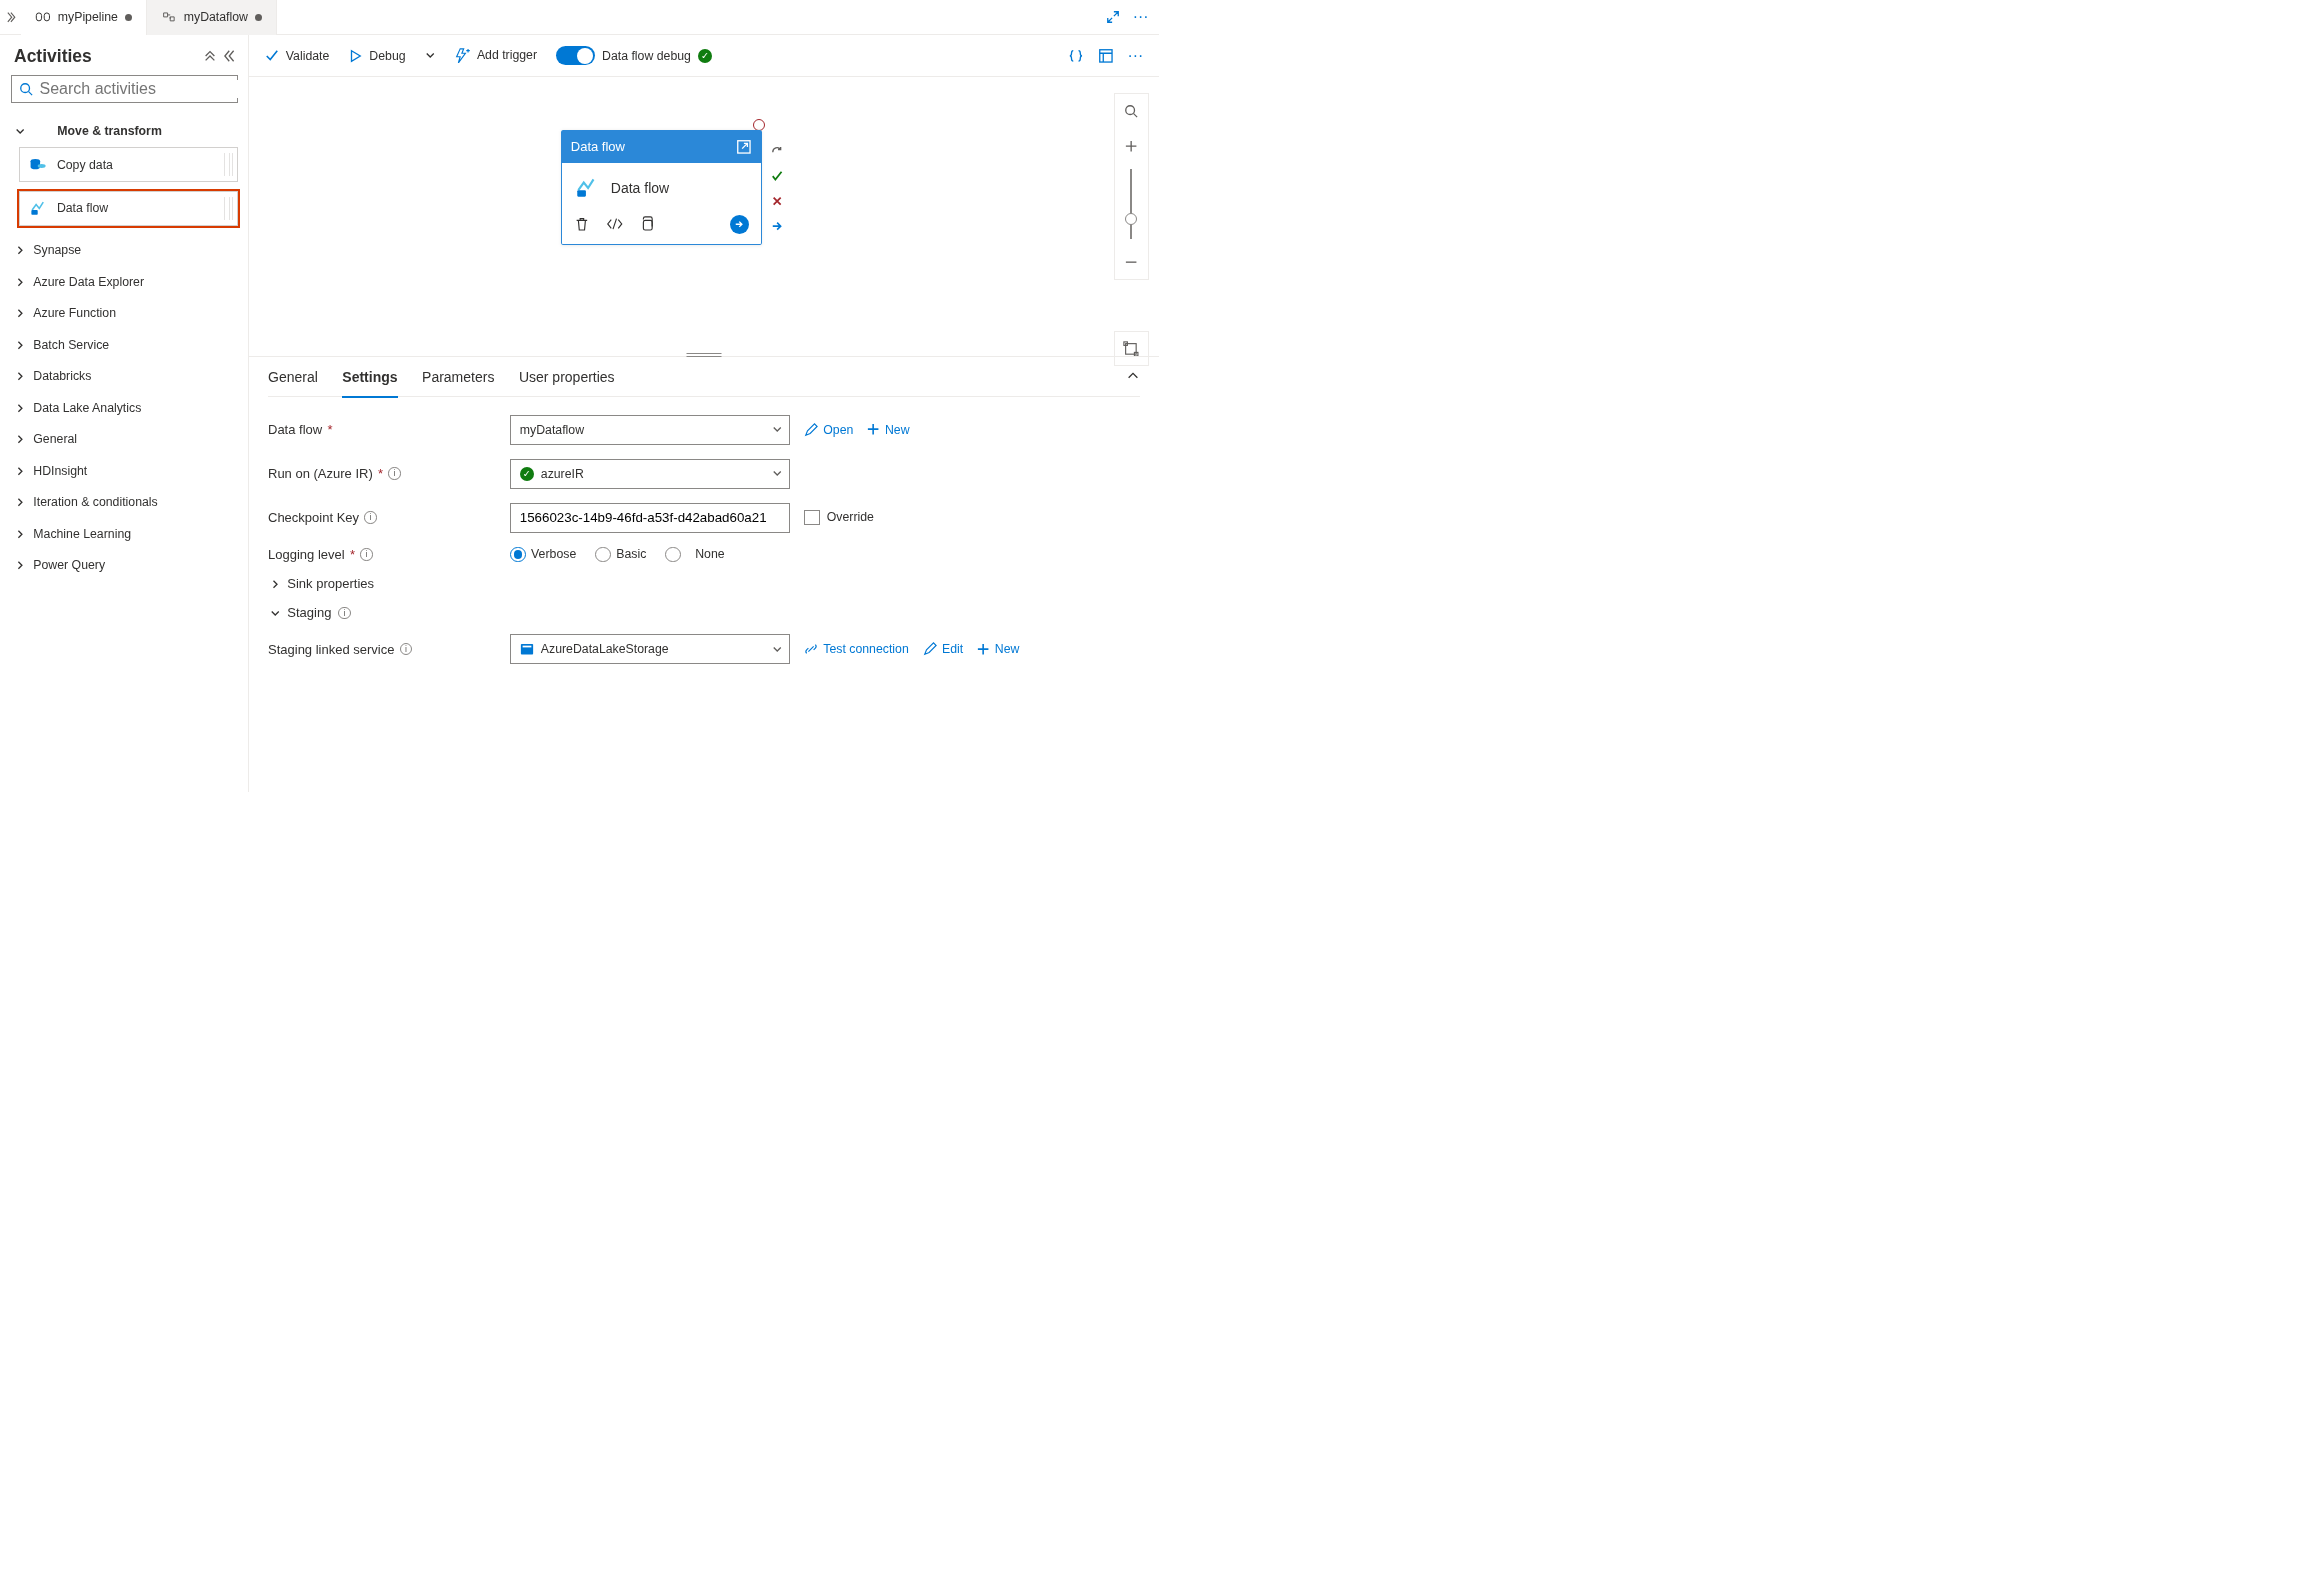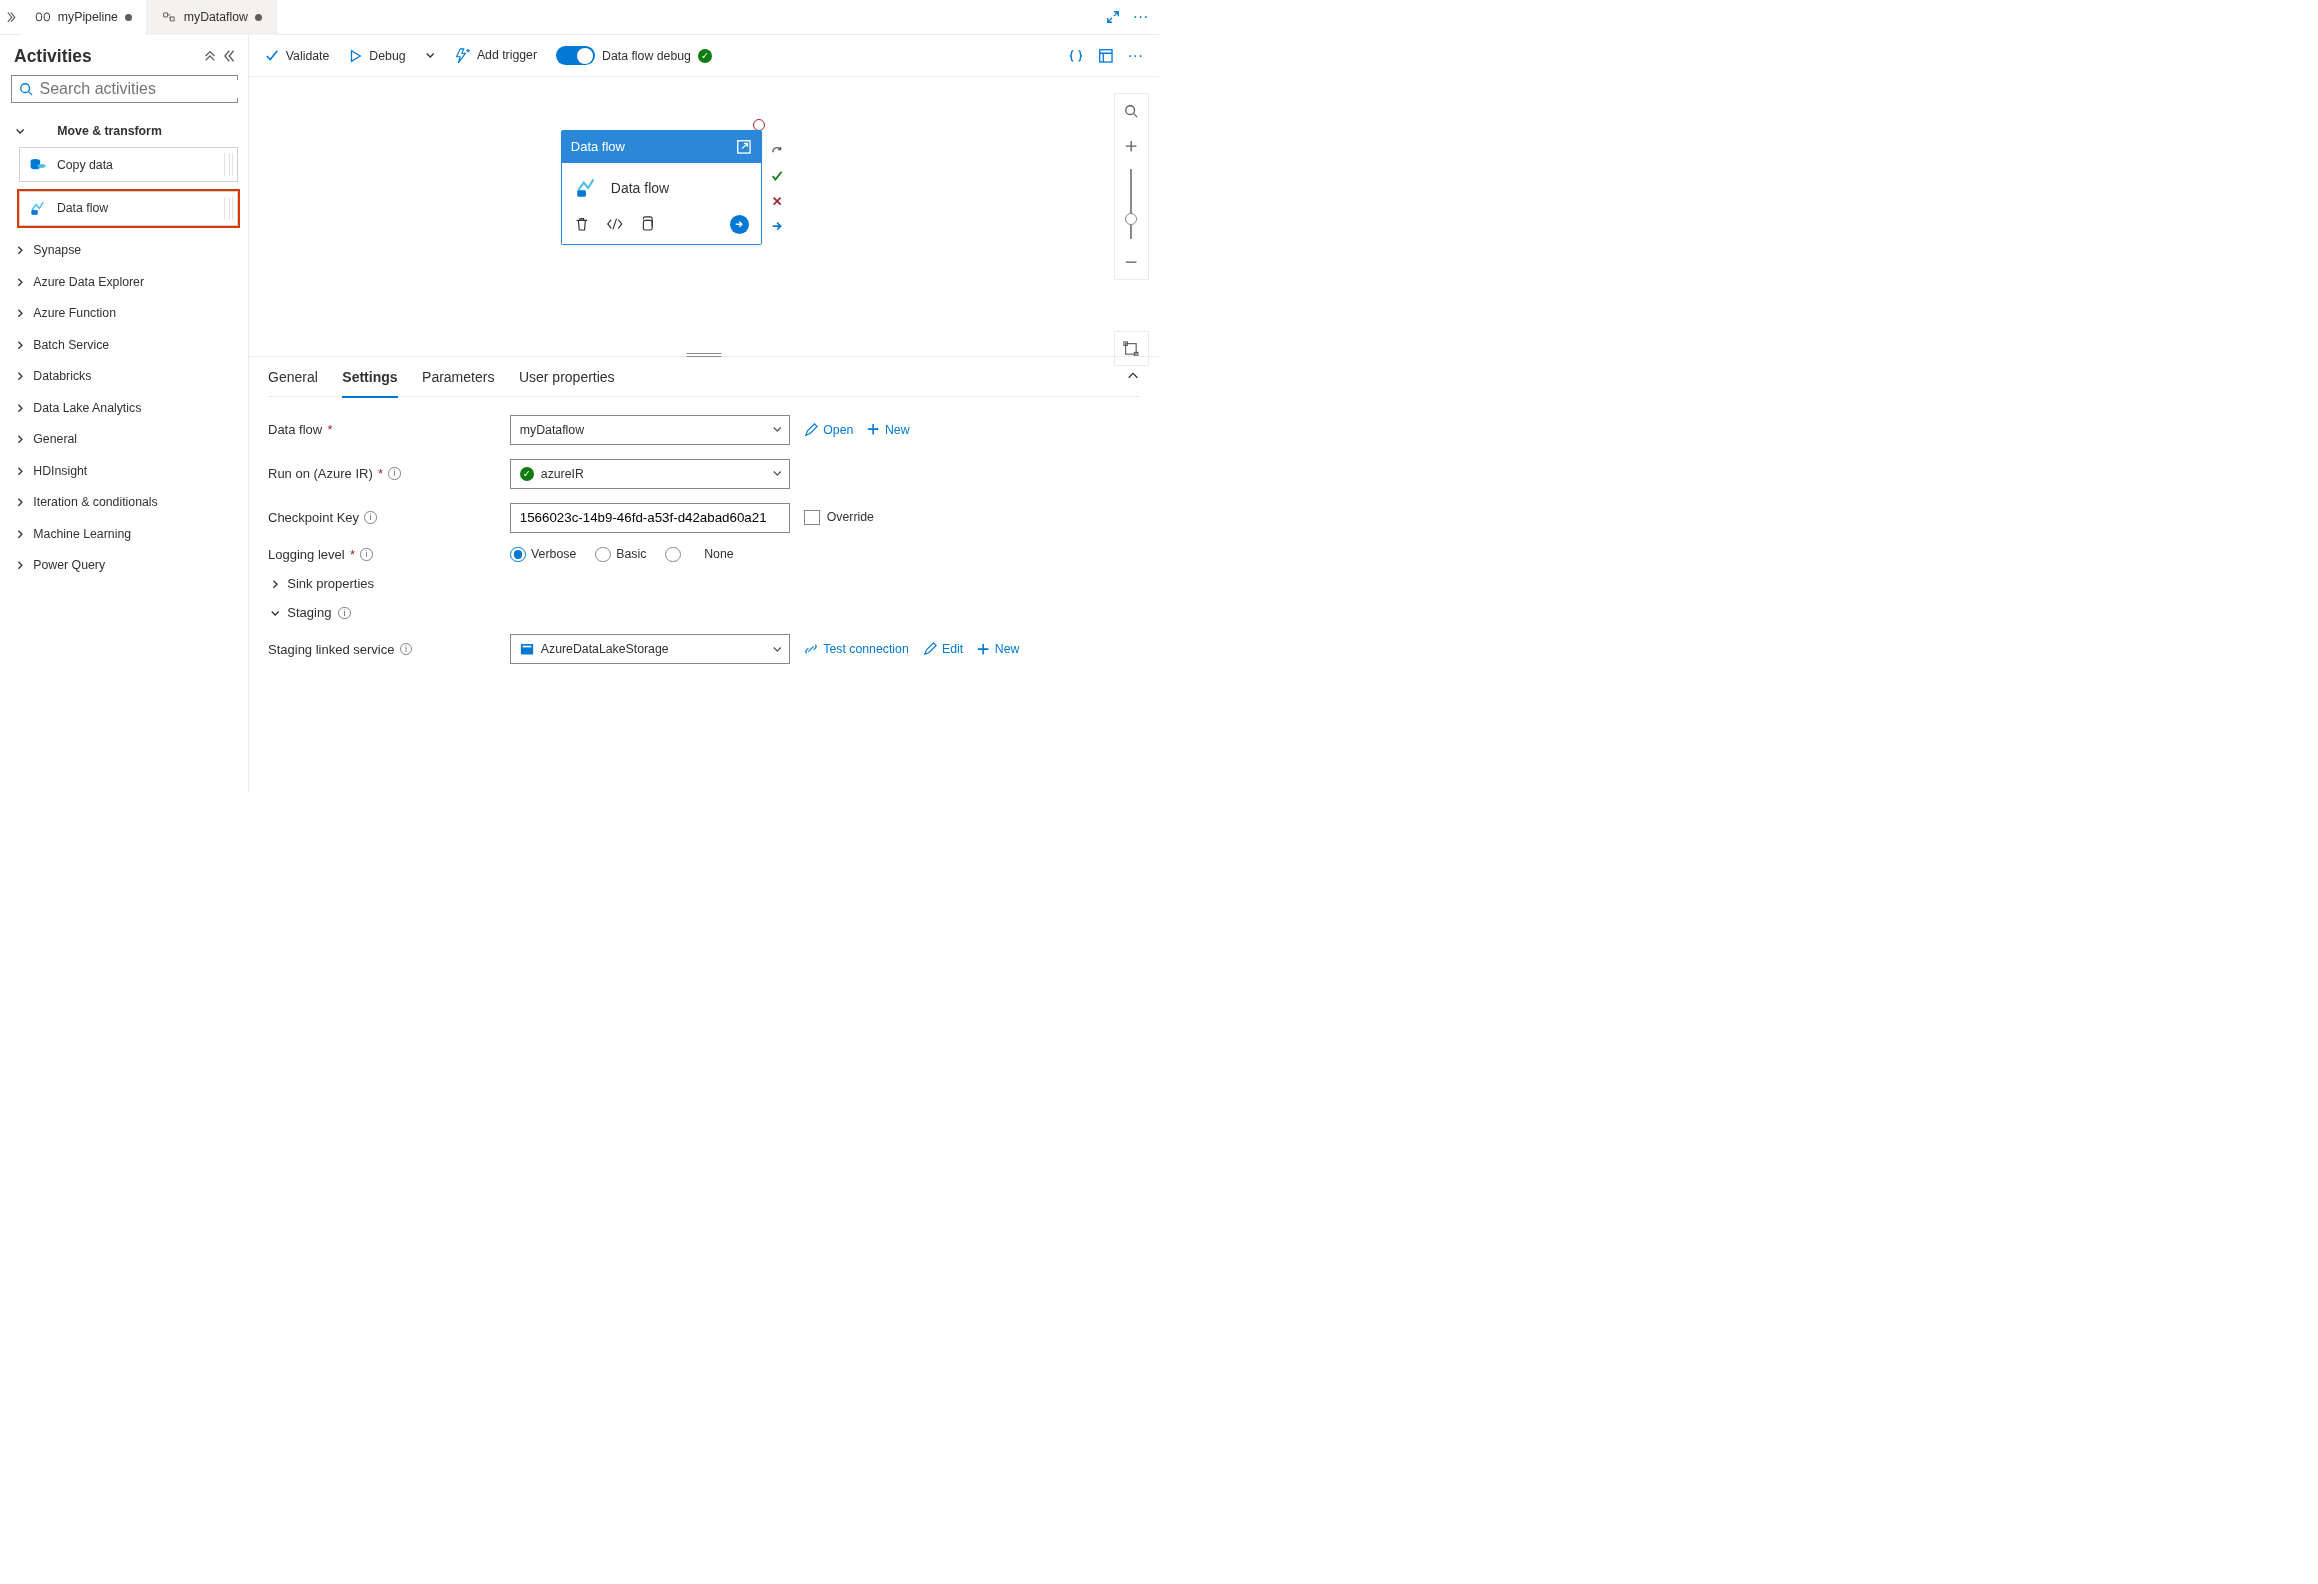--- a/index.html
+++ b/index.html
@@ -526,7 +526,7 @@
                 <span class="radio"></span>
                 <span>Basic</span>
               </label>
-            <label style="display:flex;align-items:center;gap:23px">
+            <label style="display:flex;align-items:center;gap:14px">
                 <span class="radio"></span>
                 <span>None</span>
               </label>

